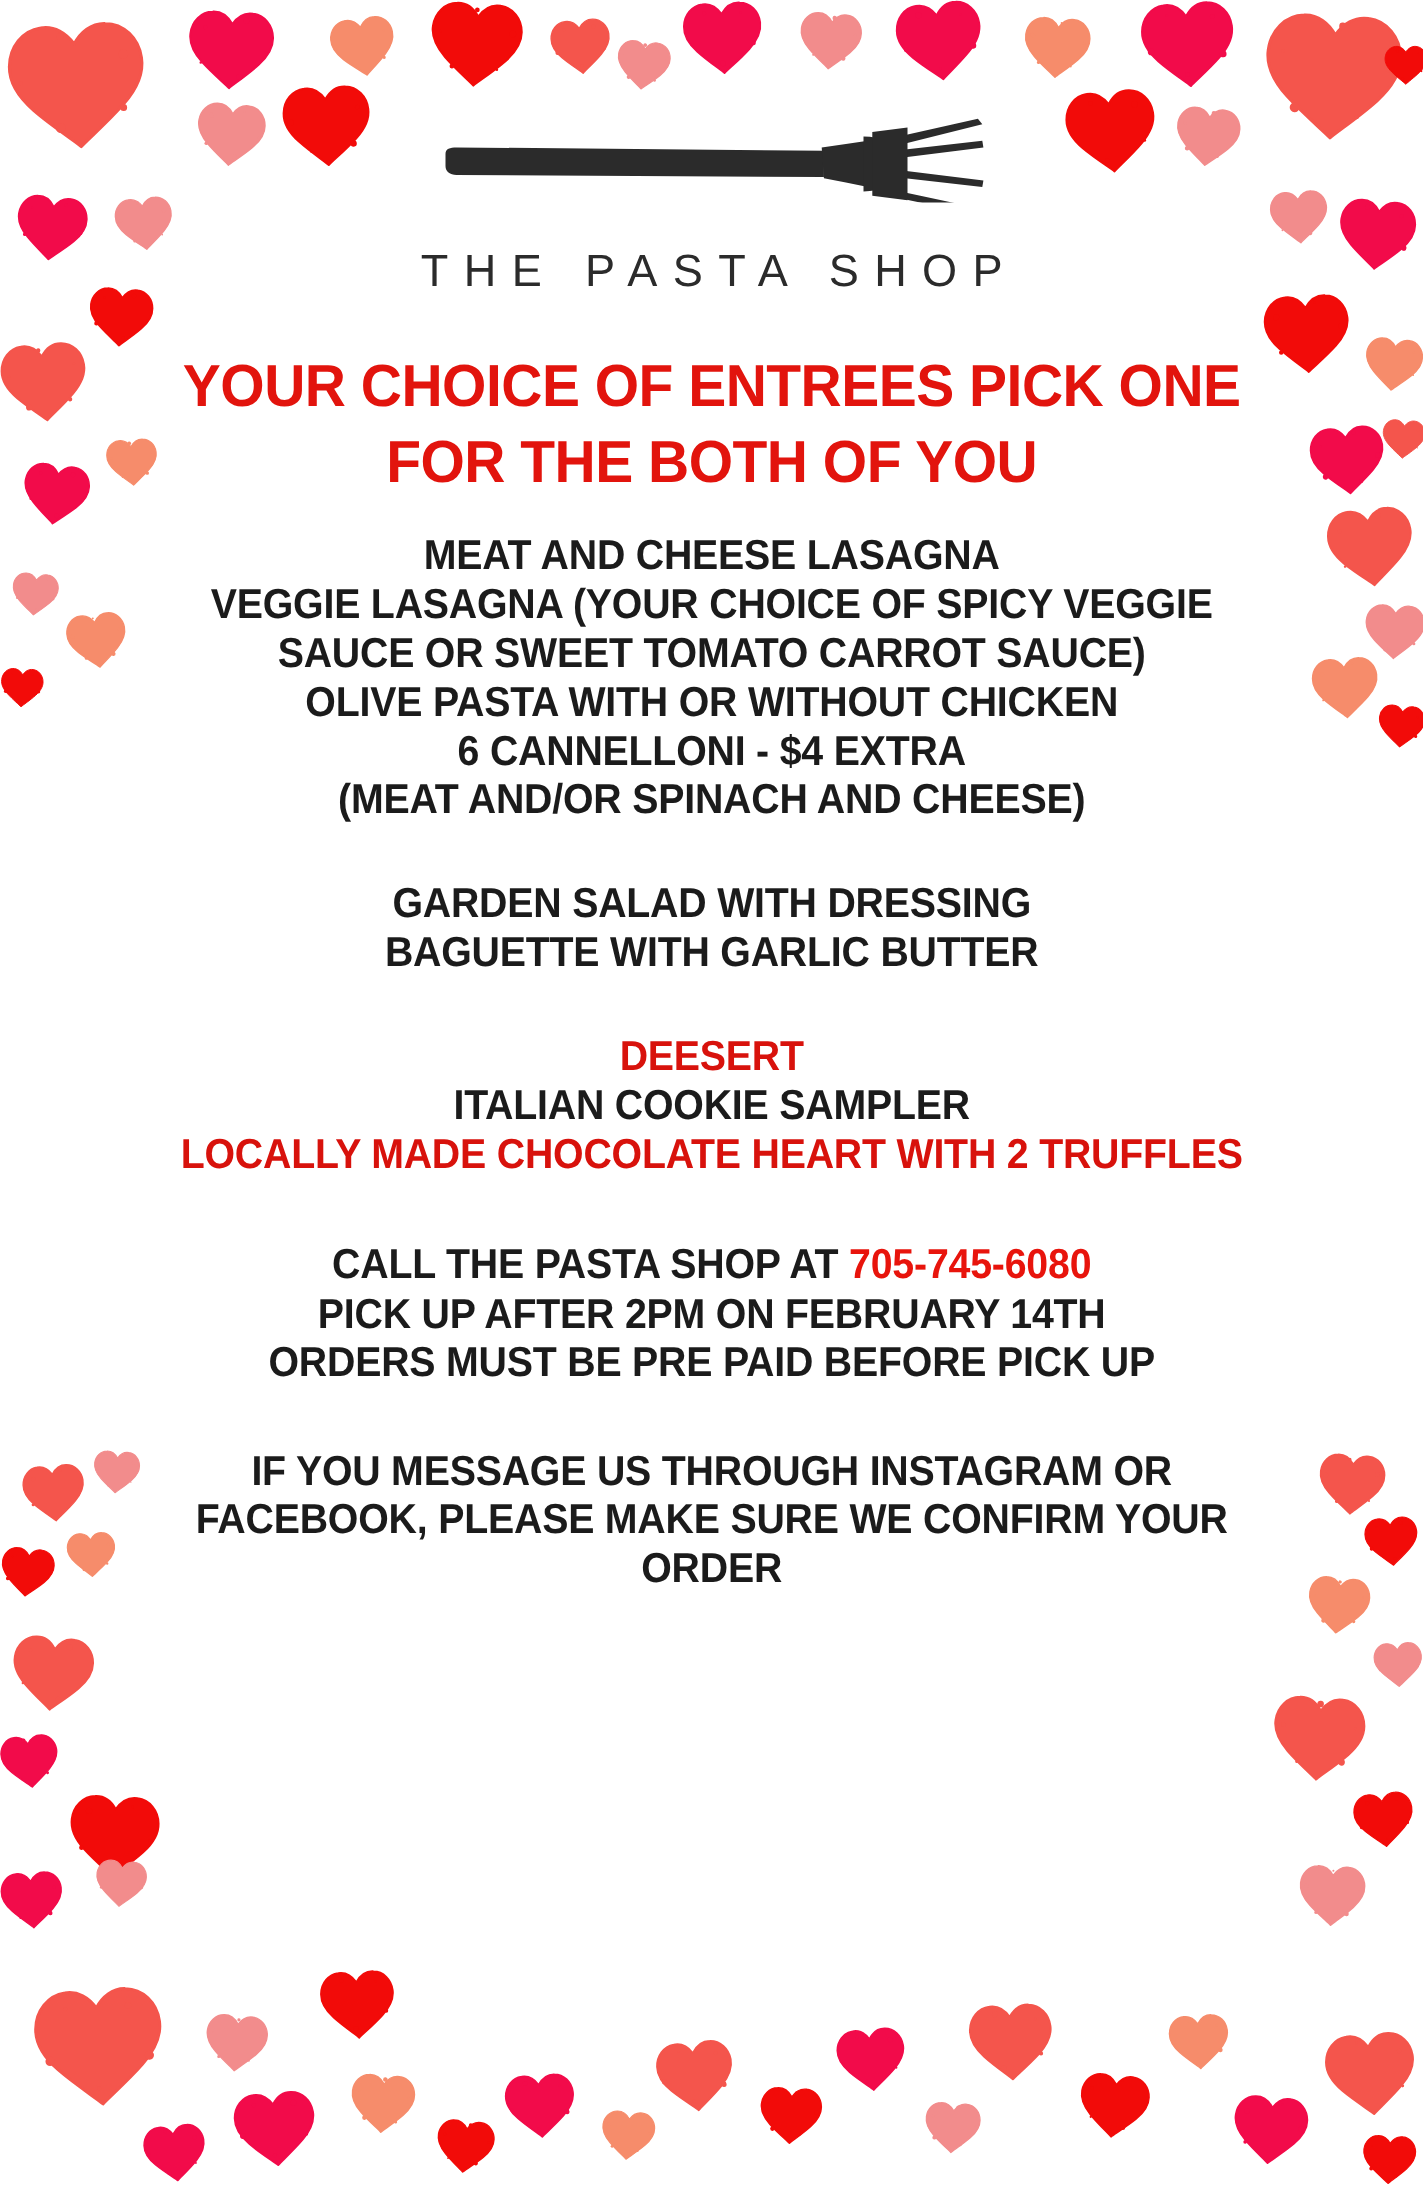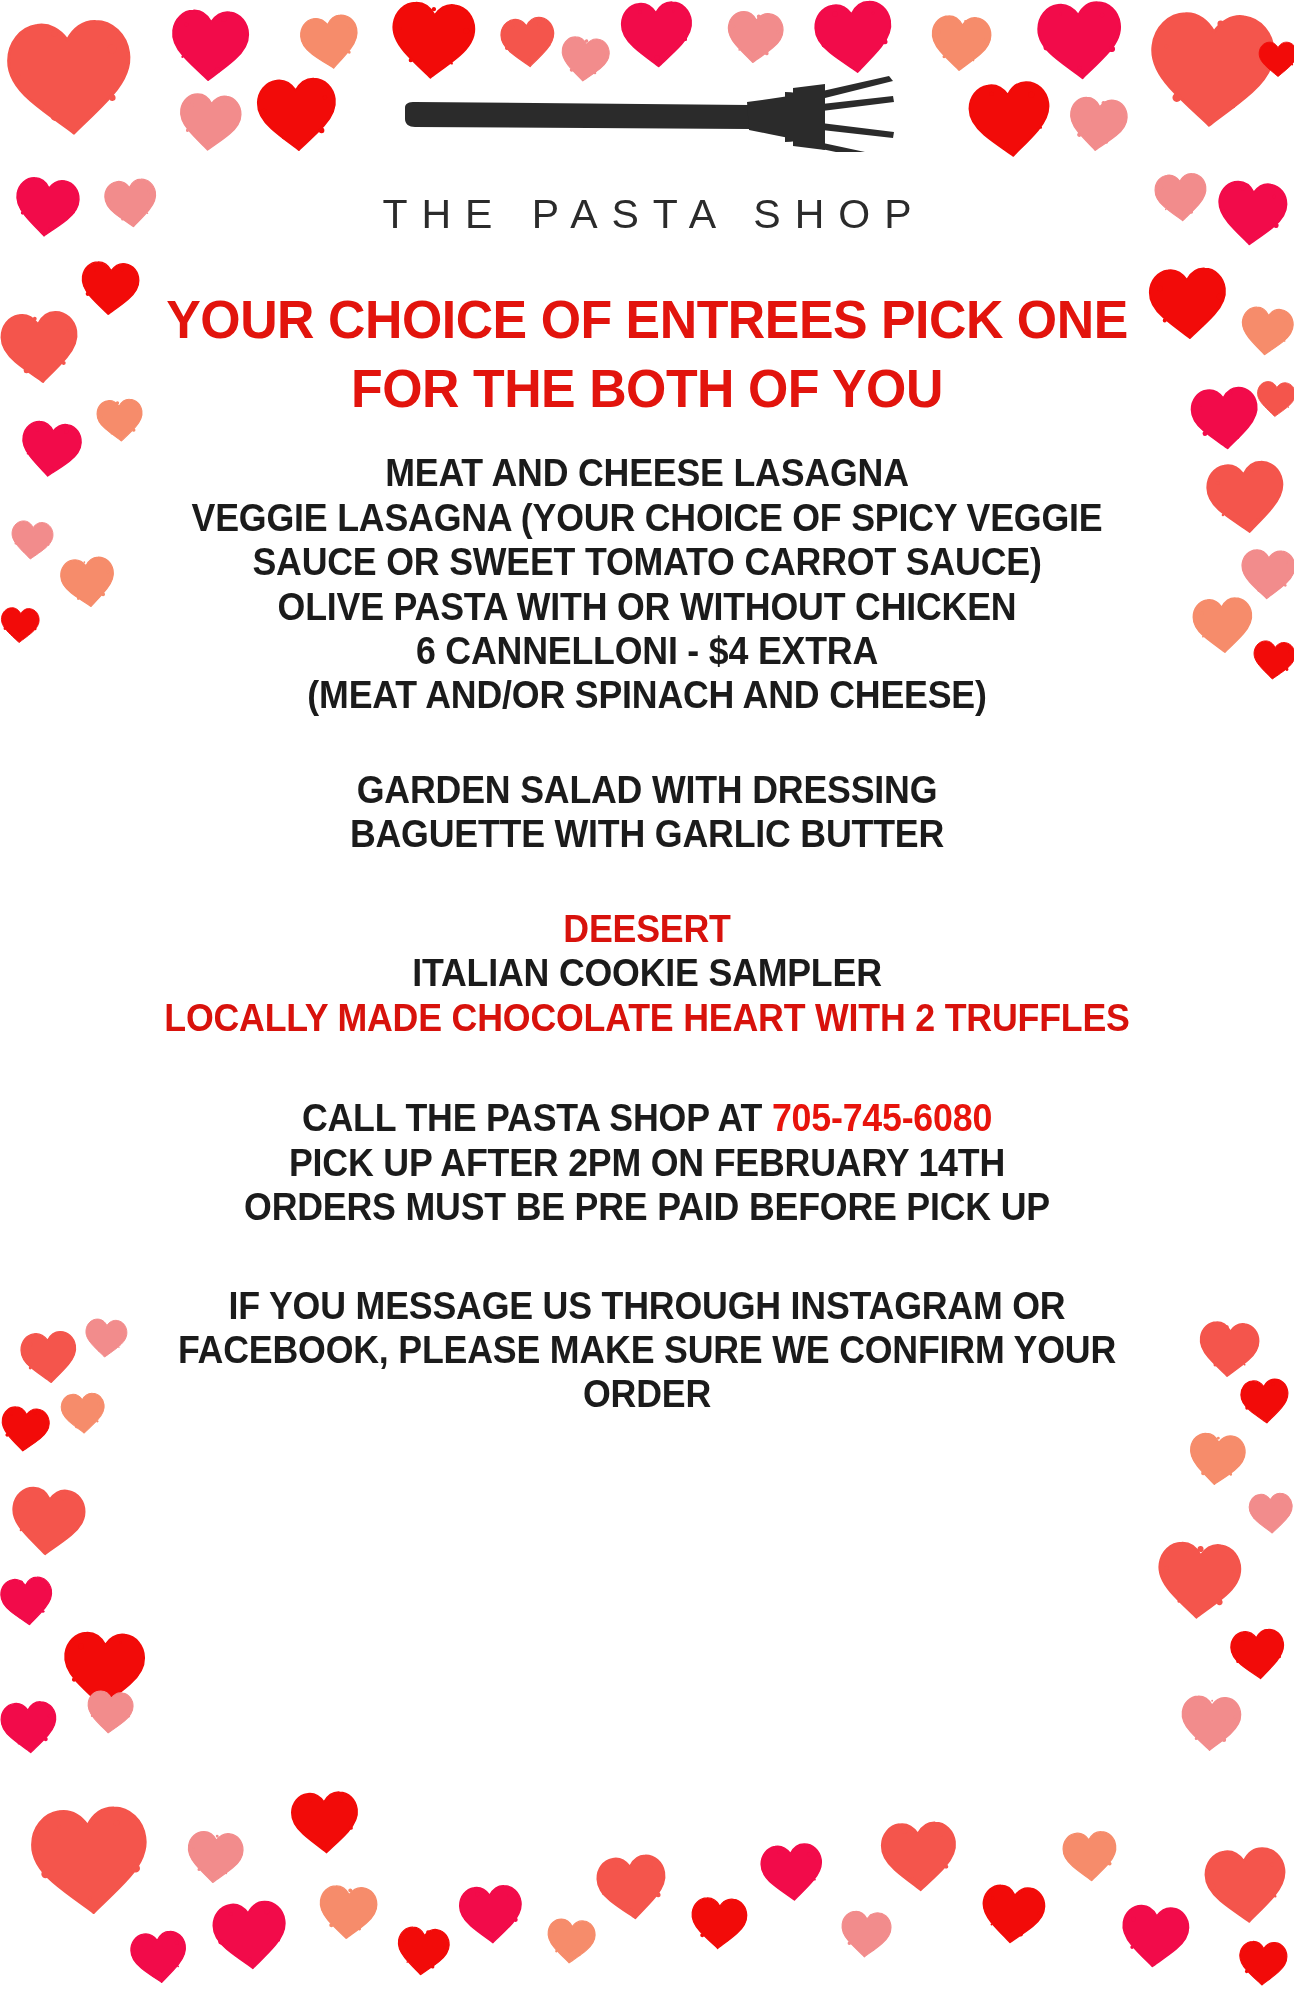--- a/index.html
+++ b/index.html
@@ -47,7 +47,7 @@
 
   
   #logo-block {
-    padding-top: 72px;
+    padding-top: 104px;
     text-align: center;
   }
   #fork-icon {

